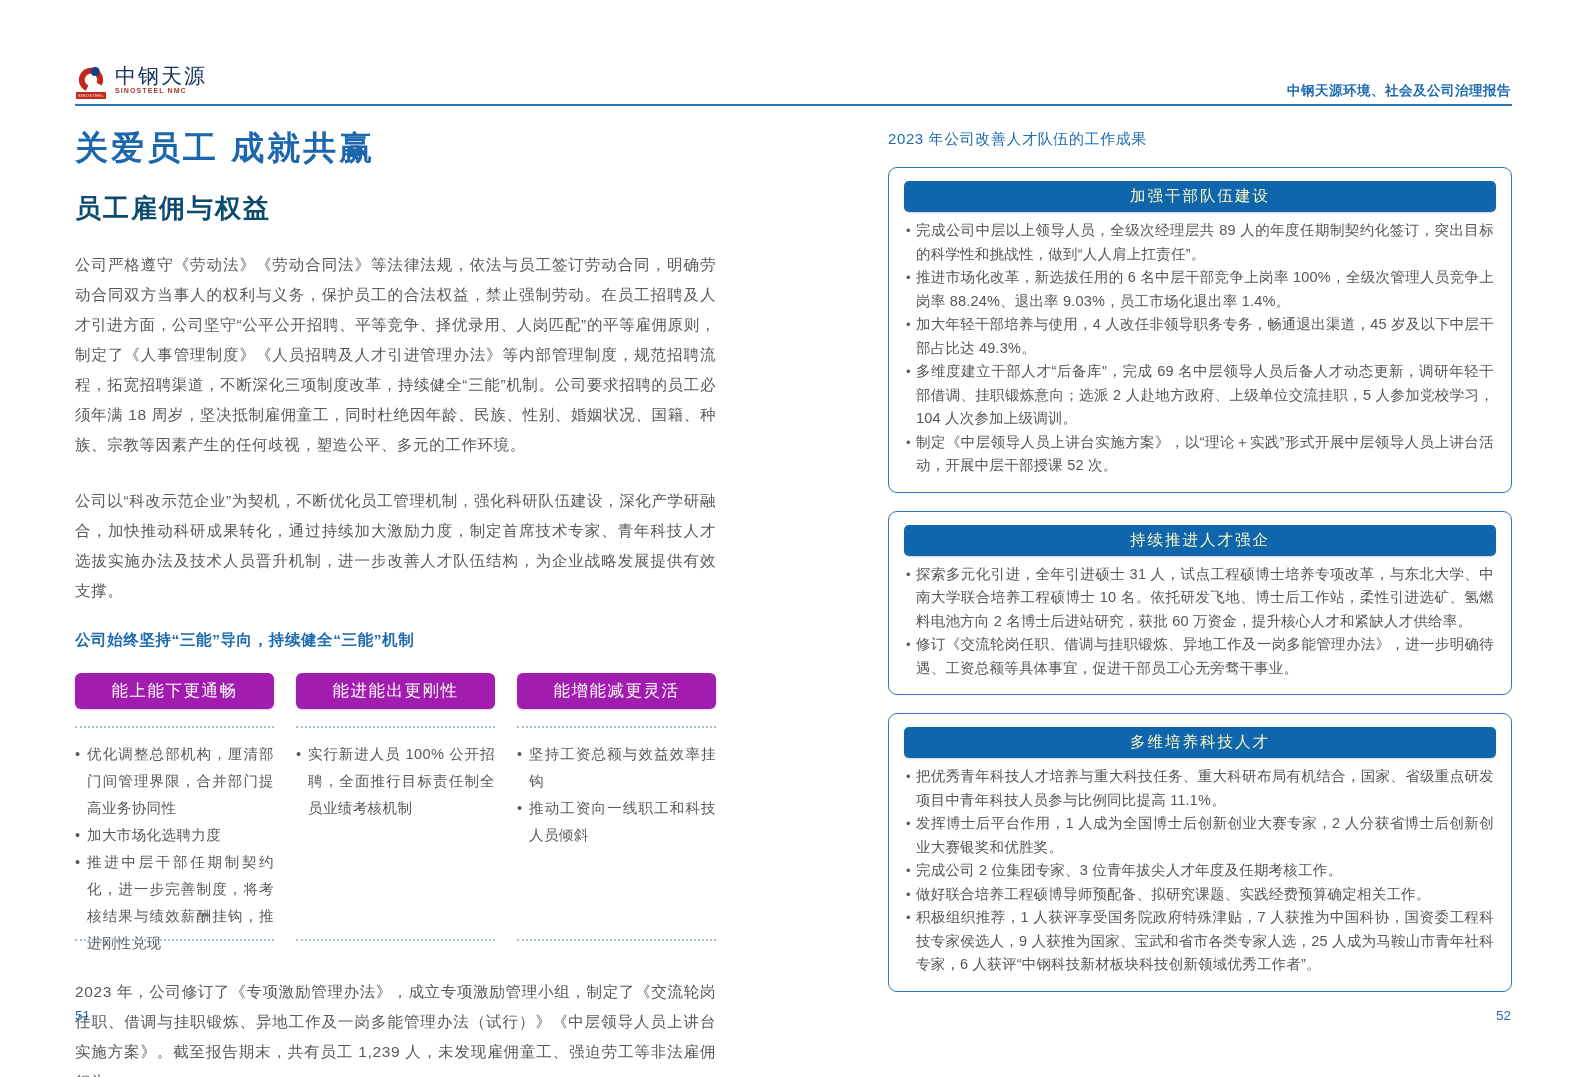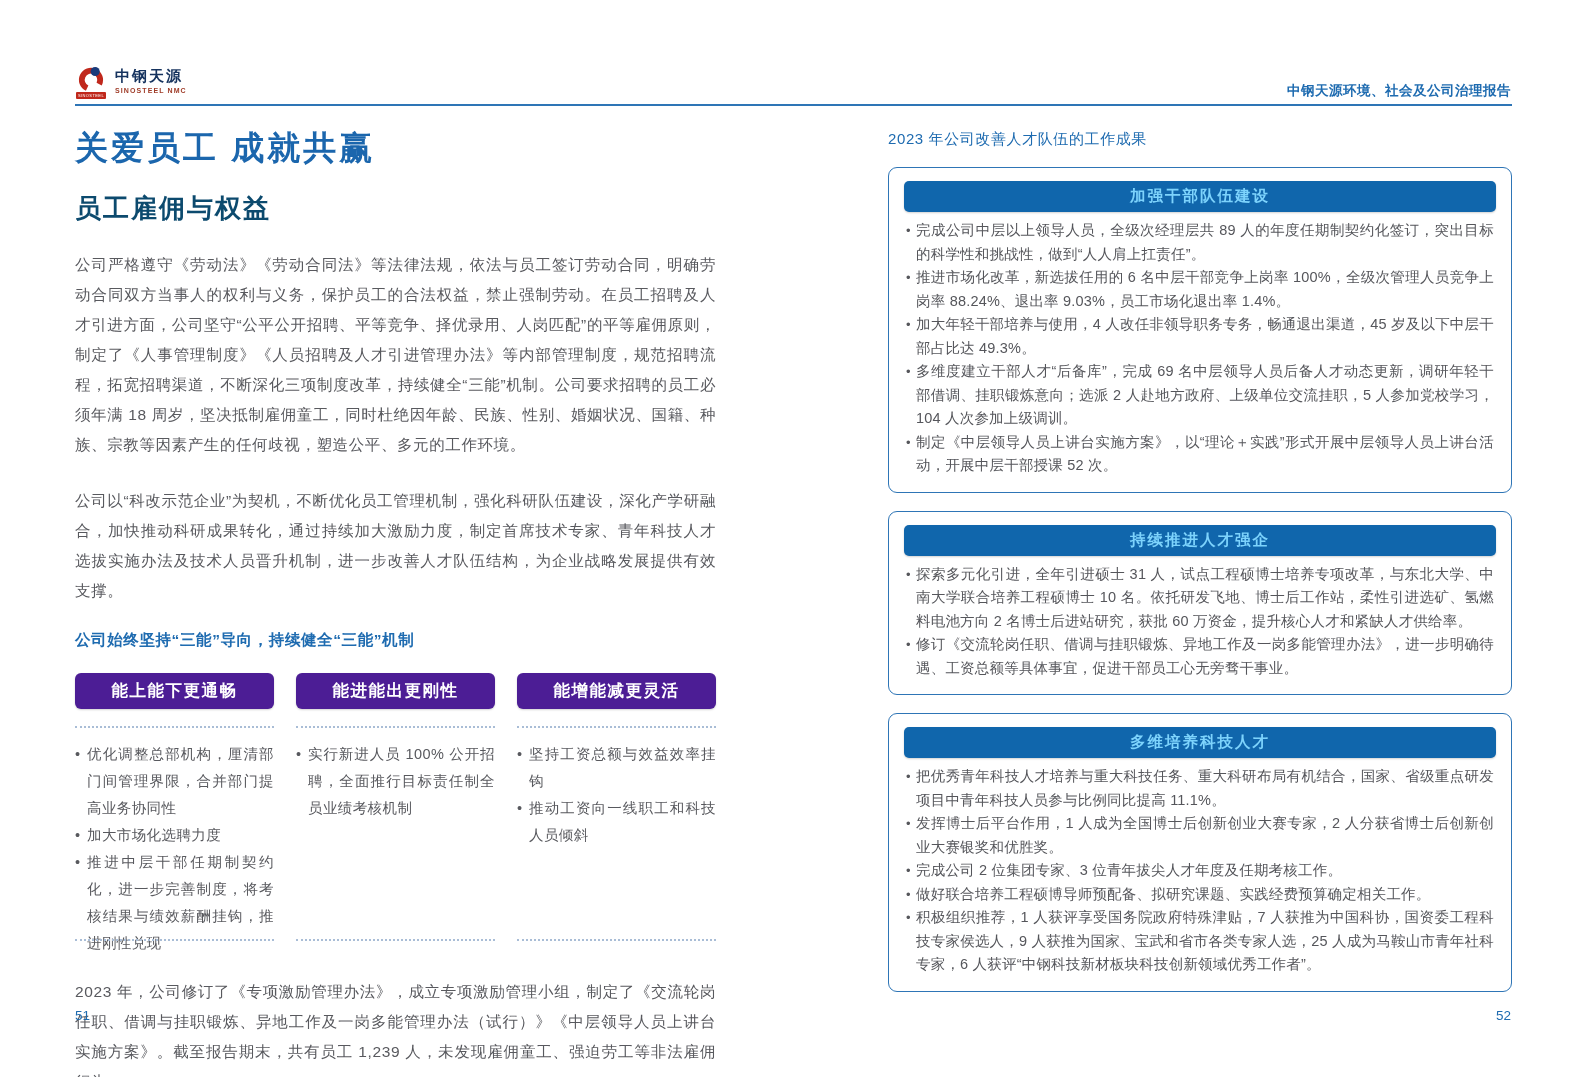--- a/index.html
+++ b/index.html
@@ -15,7 +15,7 @@
   .logo-mark { display:flex; flex-direction:column; align-items:center; width:34px; }
   .logo-sub { margin-top:-2px; background:#c0281c; color:#fff; font-size:4px; letter-spacing:.4px; padding:1px 2px; border-radius:1px; white-space:nowrap; }
   .logo-texts { display:flex; flex-direction:column; margin-top:3px; }
-  .logo-cn { font-family:"Liberation Serif","DejaVu Serif",serif; font-weight:bold; font-size:15px; color:#16335e; letter-spacing:2px; line-height:18px; }
+  .logo-cn { font-family:"Liberation Serif","DejaVu Serif",serif; font-weight:normal; font-size:21px; color:#16335e; letter-spacing:2px; line-height:18px; }
   .logo-en { font-size:7px; color:#9e3a26; font-weight:bold; letter-spacing:1.1px; margin-top:2px; }
   .report-title { position:absolute; right:76px; top:82px; color:#1e6bb0; font-weight:bold; font-size:13.5px; letter-spacing:.5px; }
   .header-rule { position:absolute; left:75px; right:75px; top:104px; height:2px; background:#2e75b6; }

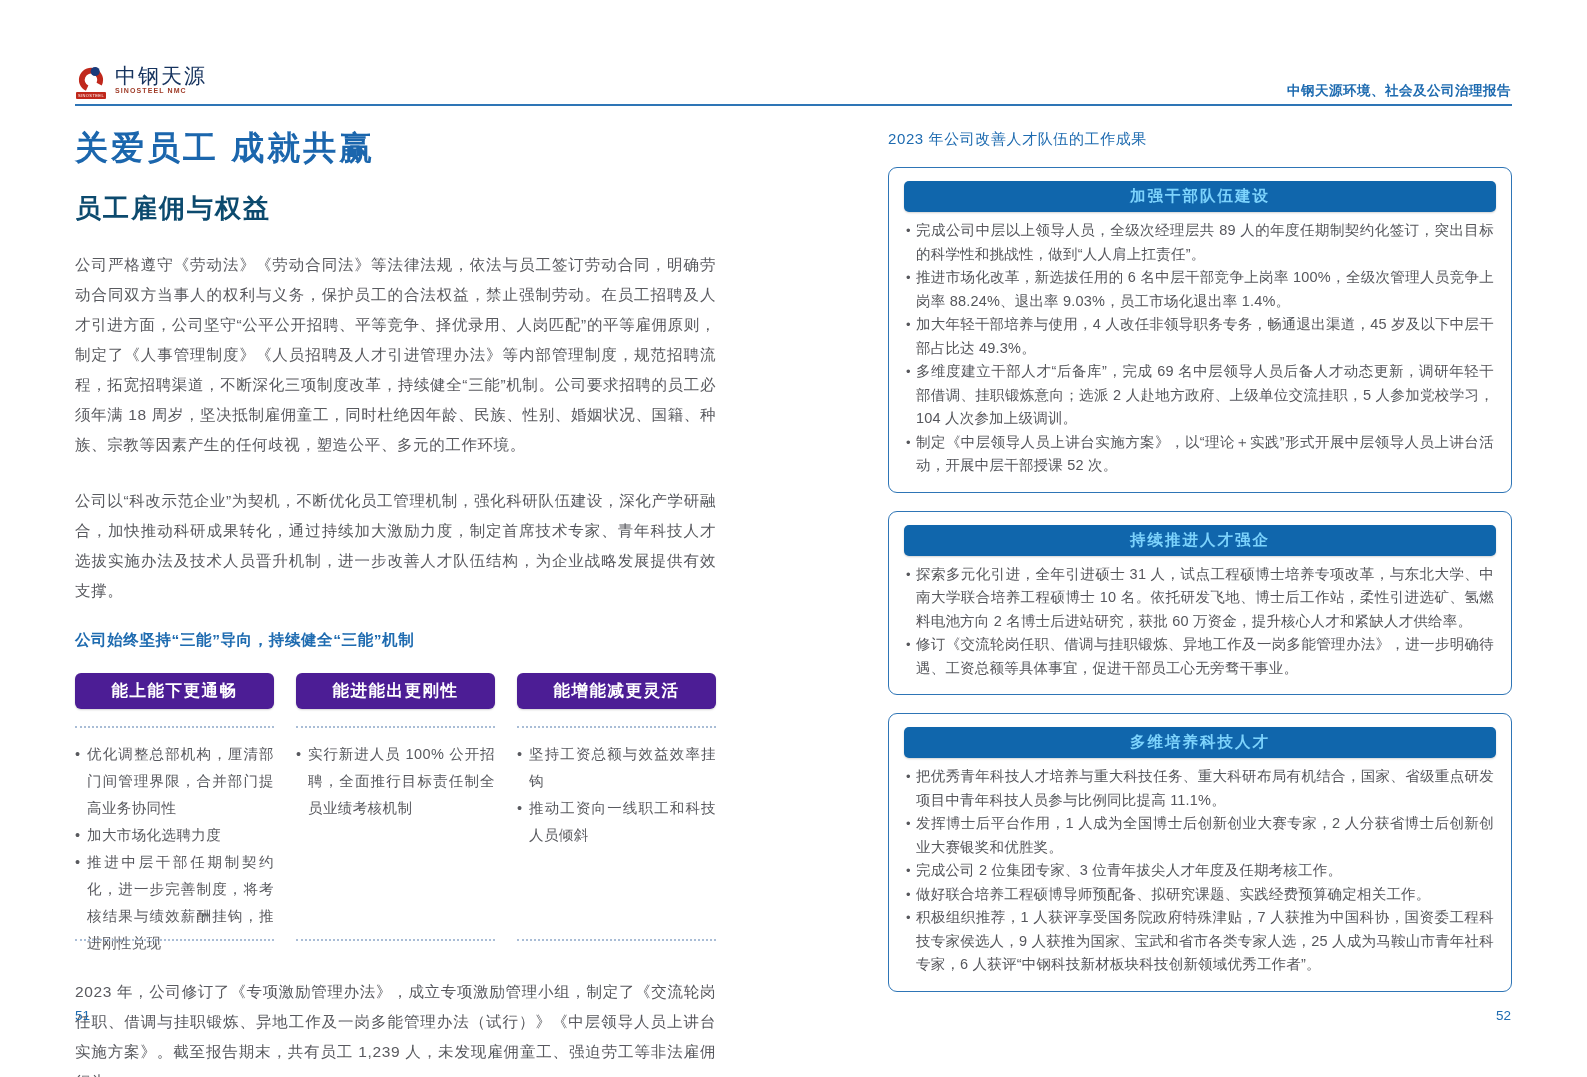--- a/index.html
+++ b/index.html
@@ -50,7 +50,7 @@
   .rp-title { color:#1e6bb0; font-size:15px; font-weight:500; letter-spacing:.6px; margin:10px 0 0; }
   .box { border:1px solid #2e75b6; border-radius:9px; padding:13px 15px 14px; margin-top:18px; background:#fff; }
   .box-header {
-    height:31px; background:#1066ac; border-radius:5px; color:#7dd3fc; font-weight:bold;
+    height:31px; background:#1066ac; border-radius:5px; color:#fef9c3; font-weight:normal;
     font-size:15.5px; letter-spacing:2px; display:flex; align-items:center; justify-content:center;
     box-shadow:0 1px 2px rgba(0,0,0,.18);
   }

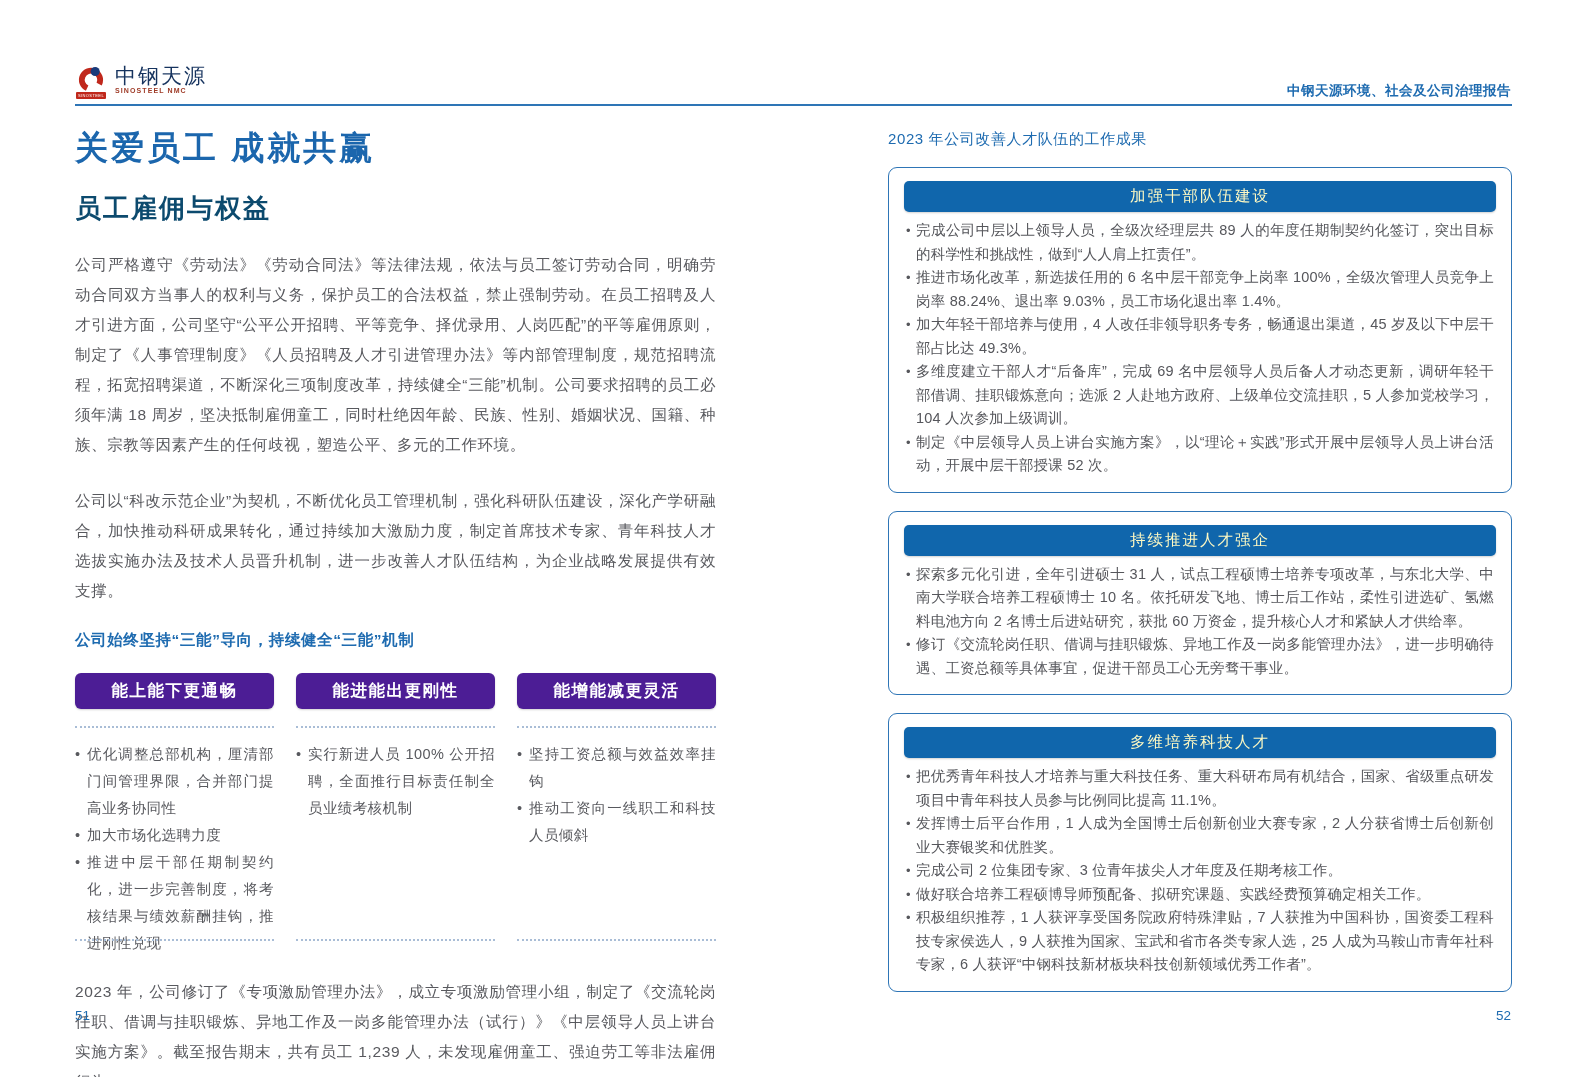--- a/index.html
+++ b/index.html
@@ -30,7 +30,7 @@
   .three-cols { display:flex; gap:22px; margin-top:22px; }
   .col { flex:1; position:relative; height:268px; }
   .badge {
-    height:36px; background:#4c1d95; border-radius:6px; color:#fff; font-weight:bold;
+    height:36px; background:#a21caf; border-radius:6px; color:#fff; font-weight:normal;
     font-size:16.5px; letter-spacing:1.5px; display:flex; align-items:center; justify-content:center;
     box-shadow:0 1px 2px rgba(0,0,0,.18);
   }

